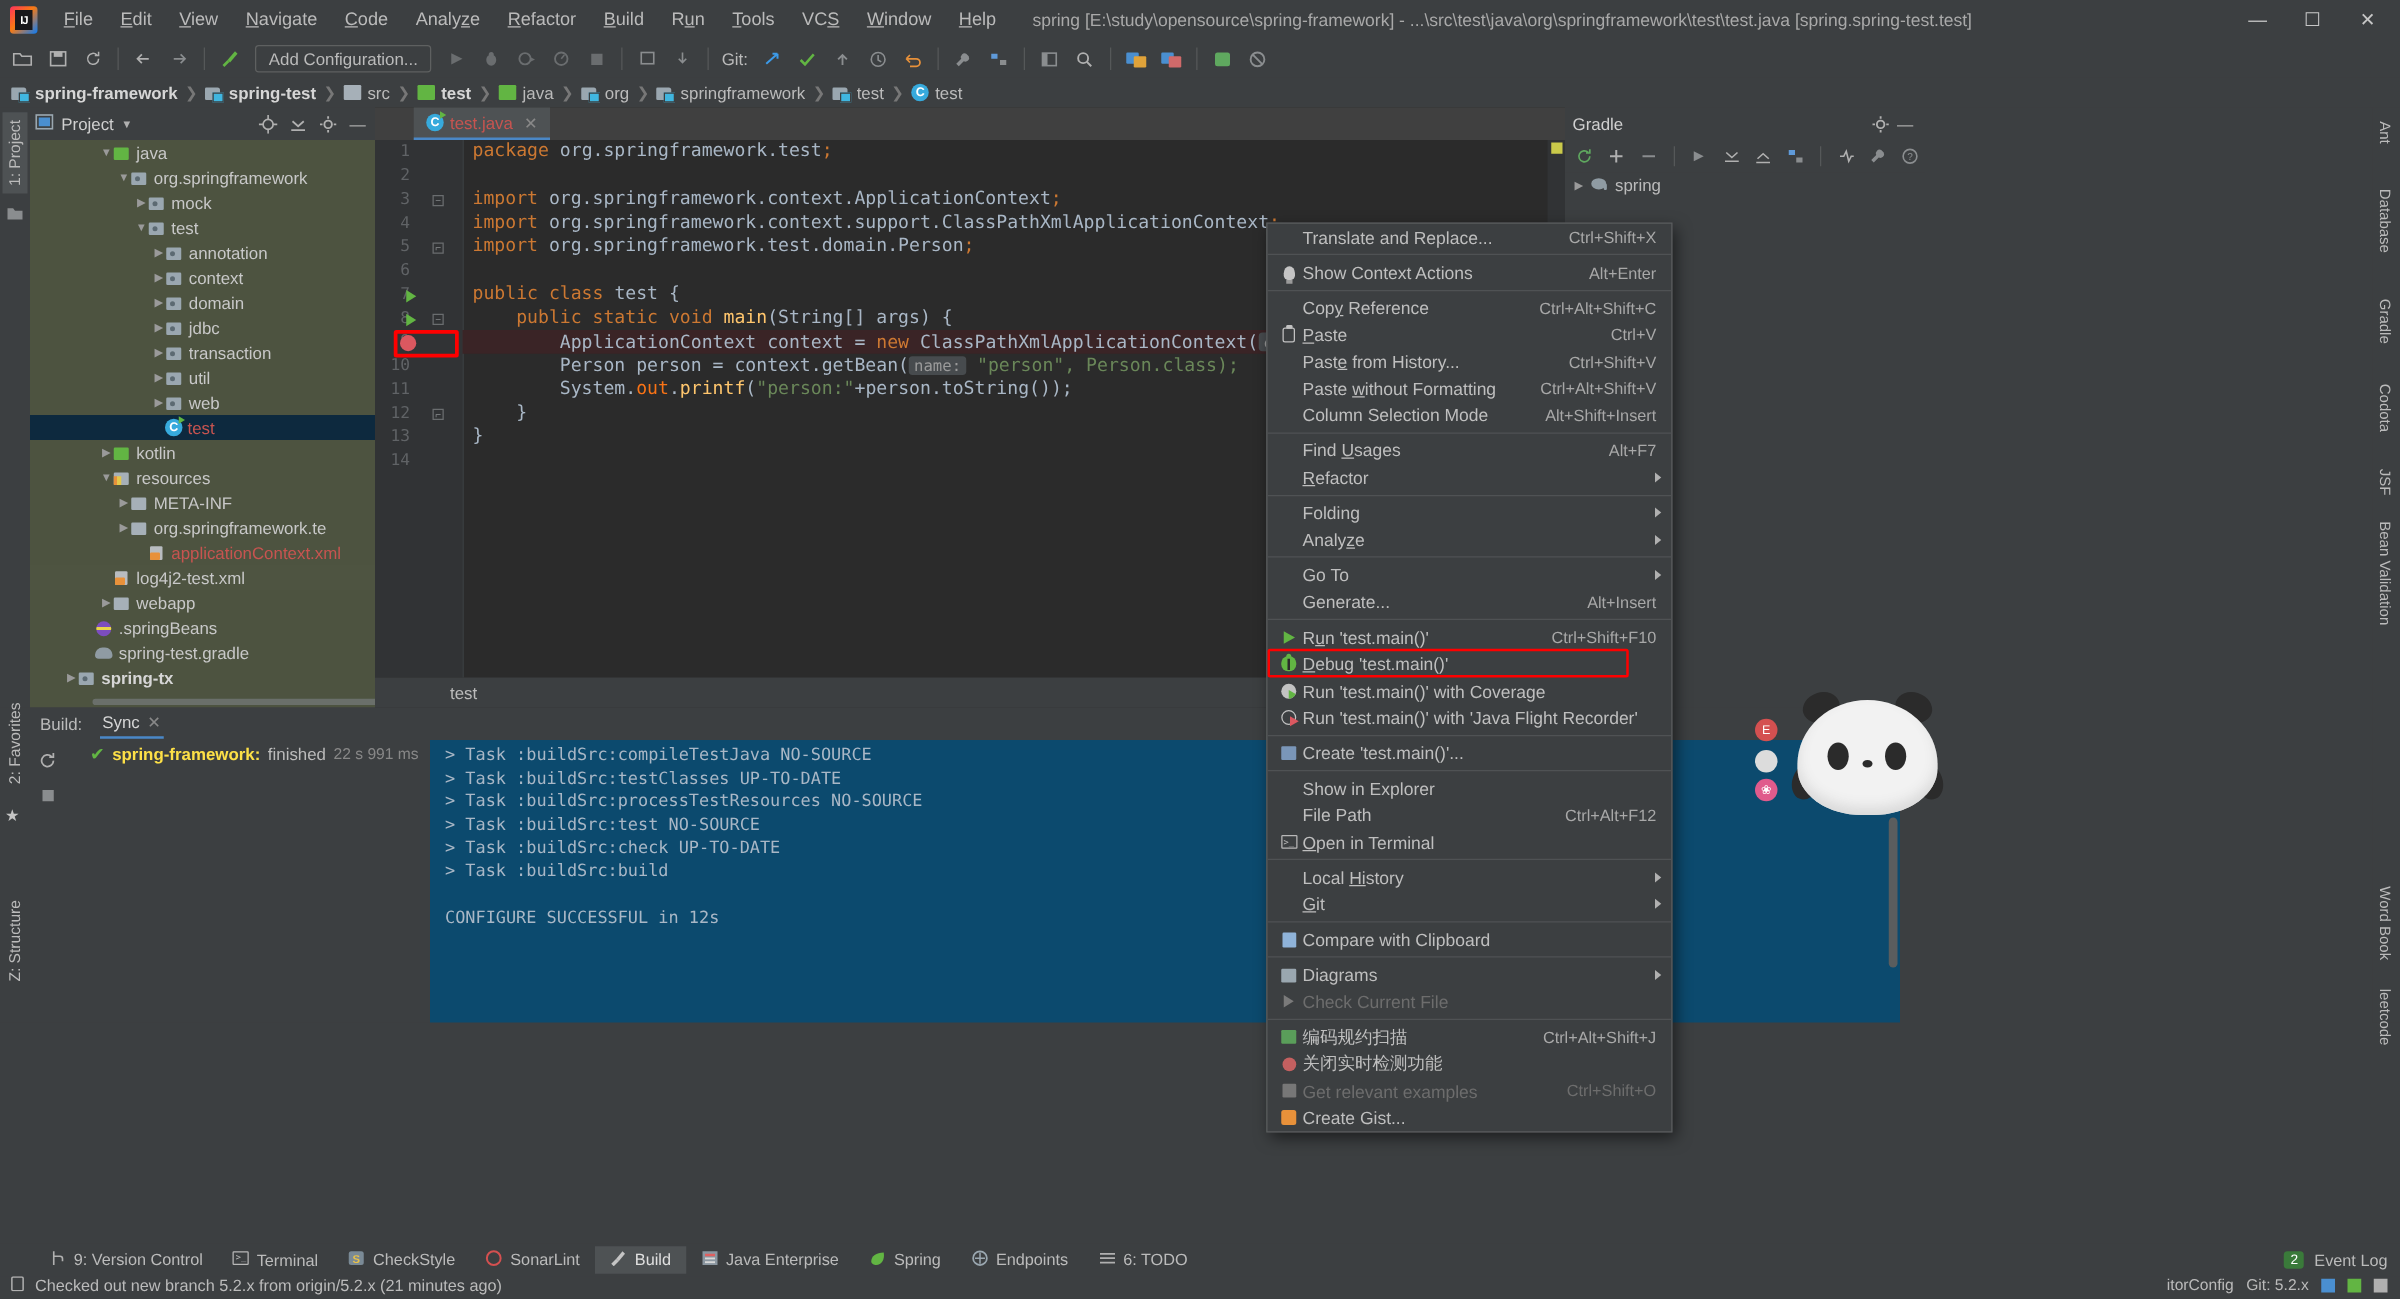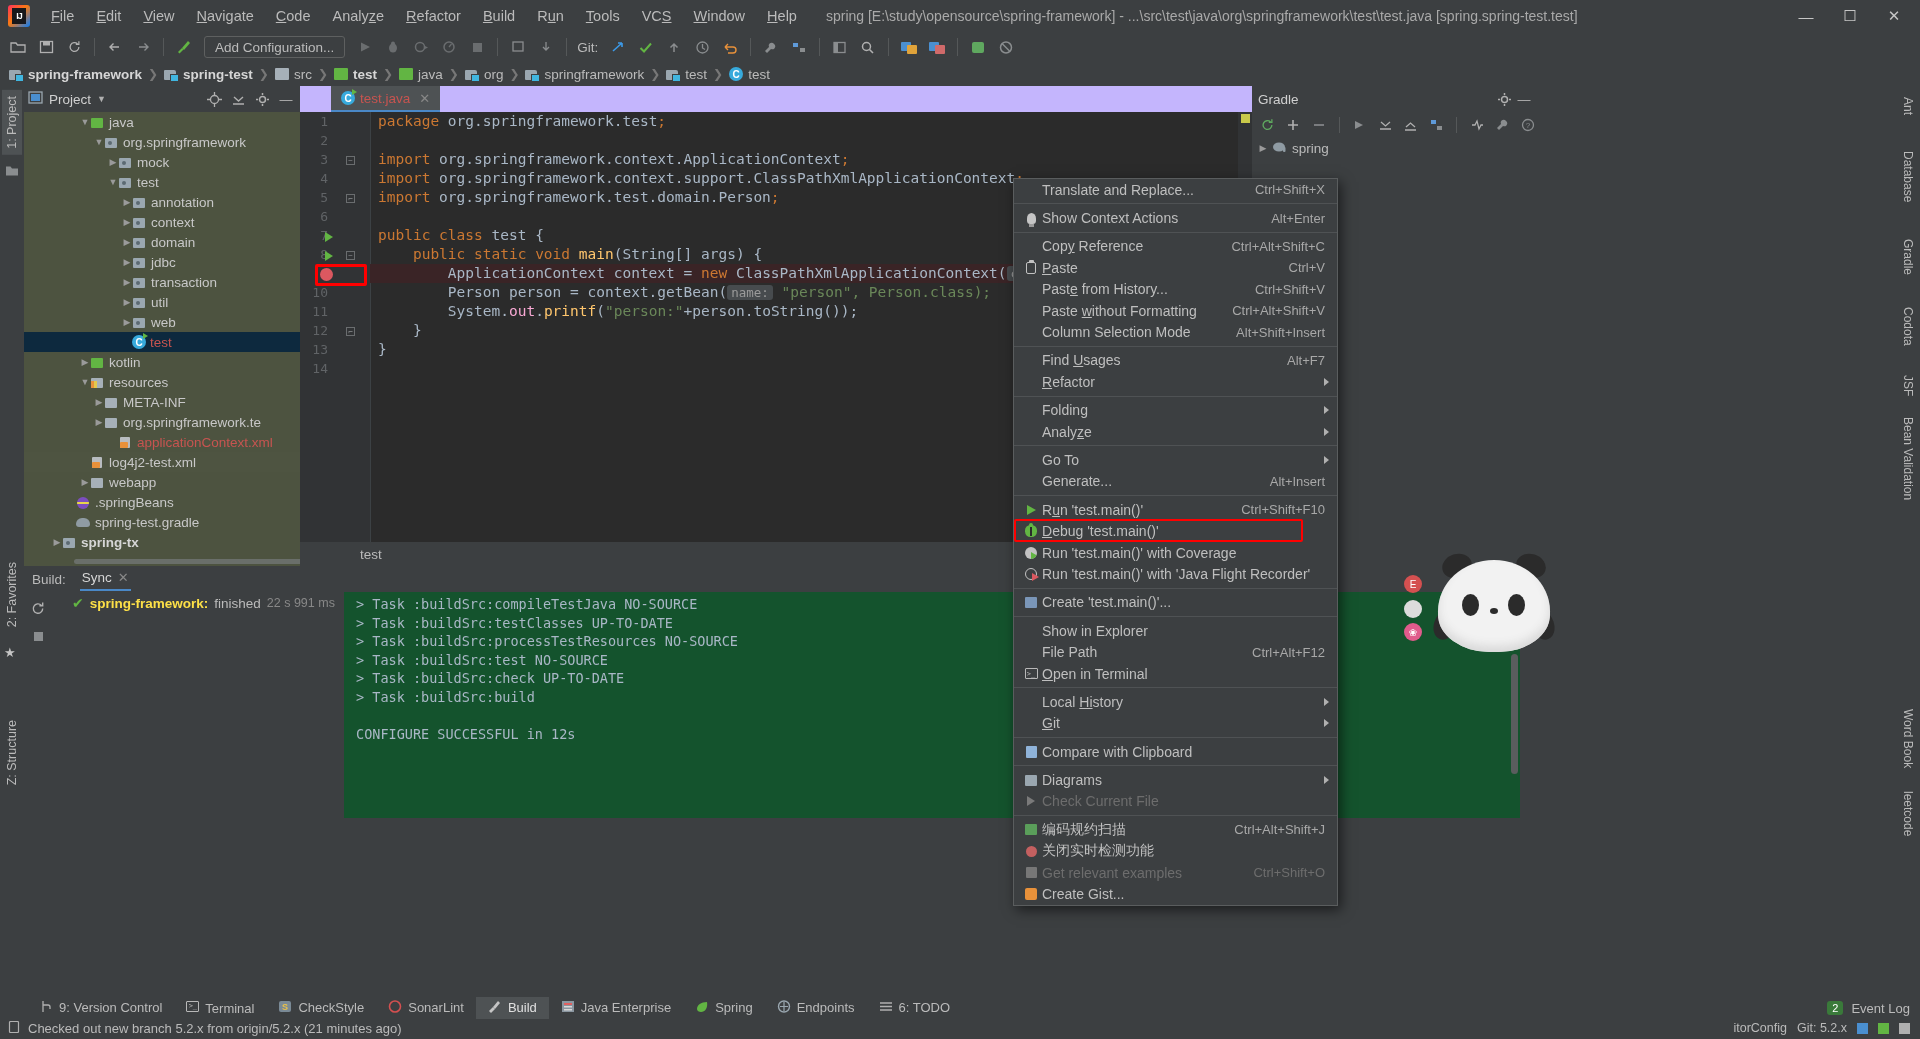--- a/index.html
+++ b/index.html
@@ -120,7 +120,7 @@
 
   
   .editorwrap { position:absolute; left:300px; top:86px; width:952px; height:480px; background:#2b2b2b; }
-  .tabstrip { height:26px; background:#c4b5fd; display:flex; align-items:flex-end;padding-left:31px; }
+  .tabstrip { height:26px; background:#404040; display:flex; align-items:flex-end;padding-left:31px; }
   .etab { height:26px; display:flex; align-items:center; gap:5px; padding:0 10px;
      background:#4e5254; font-size:13.5px; color:#c75450; border-bottom:2px solid #4a88c7;}
   .etab .x { color:#888; font-size:13px; margin-left:4px;}

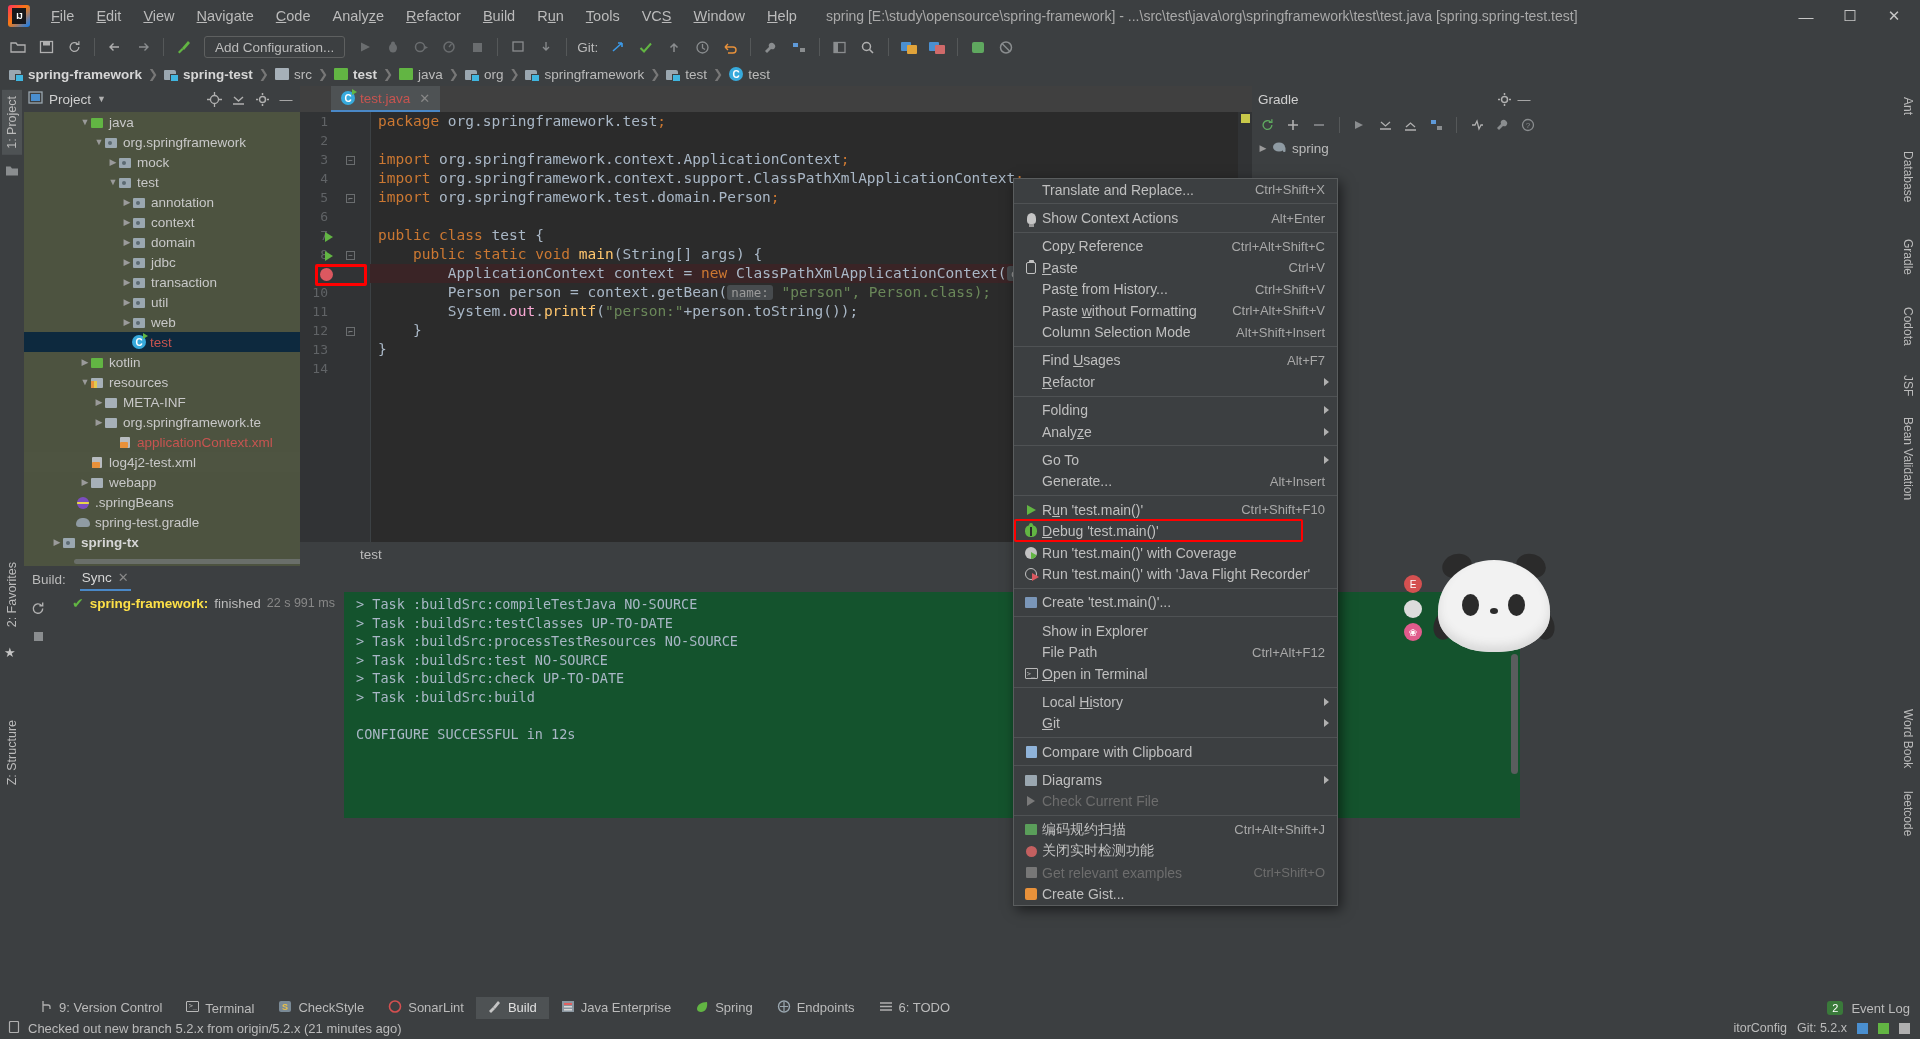--- a/index.html
+++ b/index.html
@@ -138,7 +138,7 @@
   .cl-row { height:19px; white-space:pre; position:relative; padding-left:8px;}
   .cl-row.bphl { background:#3a2426; }
   .k { color:#cc7832; } .s { color:#6a8759; } .f { color:#ffc66d; }
-  .t { color:#a9b7c6; } .cm { color:#f9a8d4; }
+  .t { color:#a9b7c6; } .cm { color:#f97316; }
   .hintp { background:#474b4e; color:#9a9a9a; border-radius:3px; padding:0 4px; font-size:12.5px;}
   .indic { position:absolute; right:0; top:0; width:14px; height:430px; background:#313335;}
   .indic .warnmark { position:absolute; right:2px; top:2px; width:9px; height:9px; background:#c9c94a; }

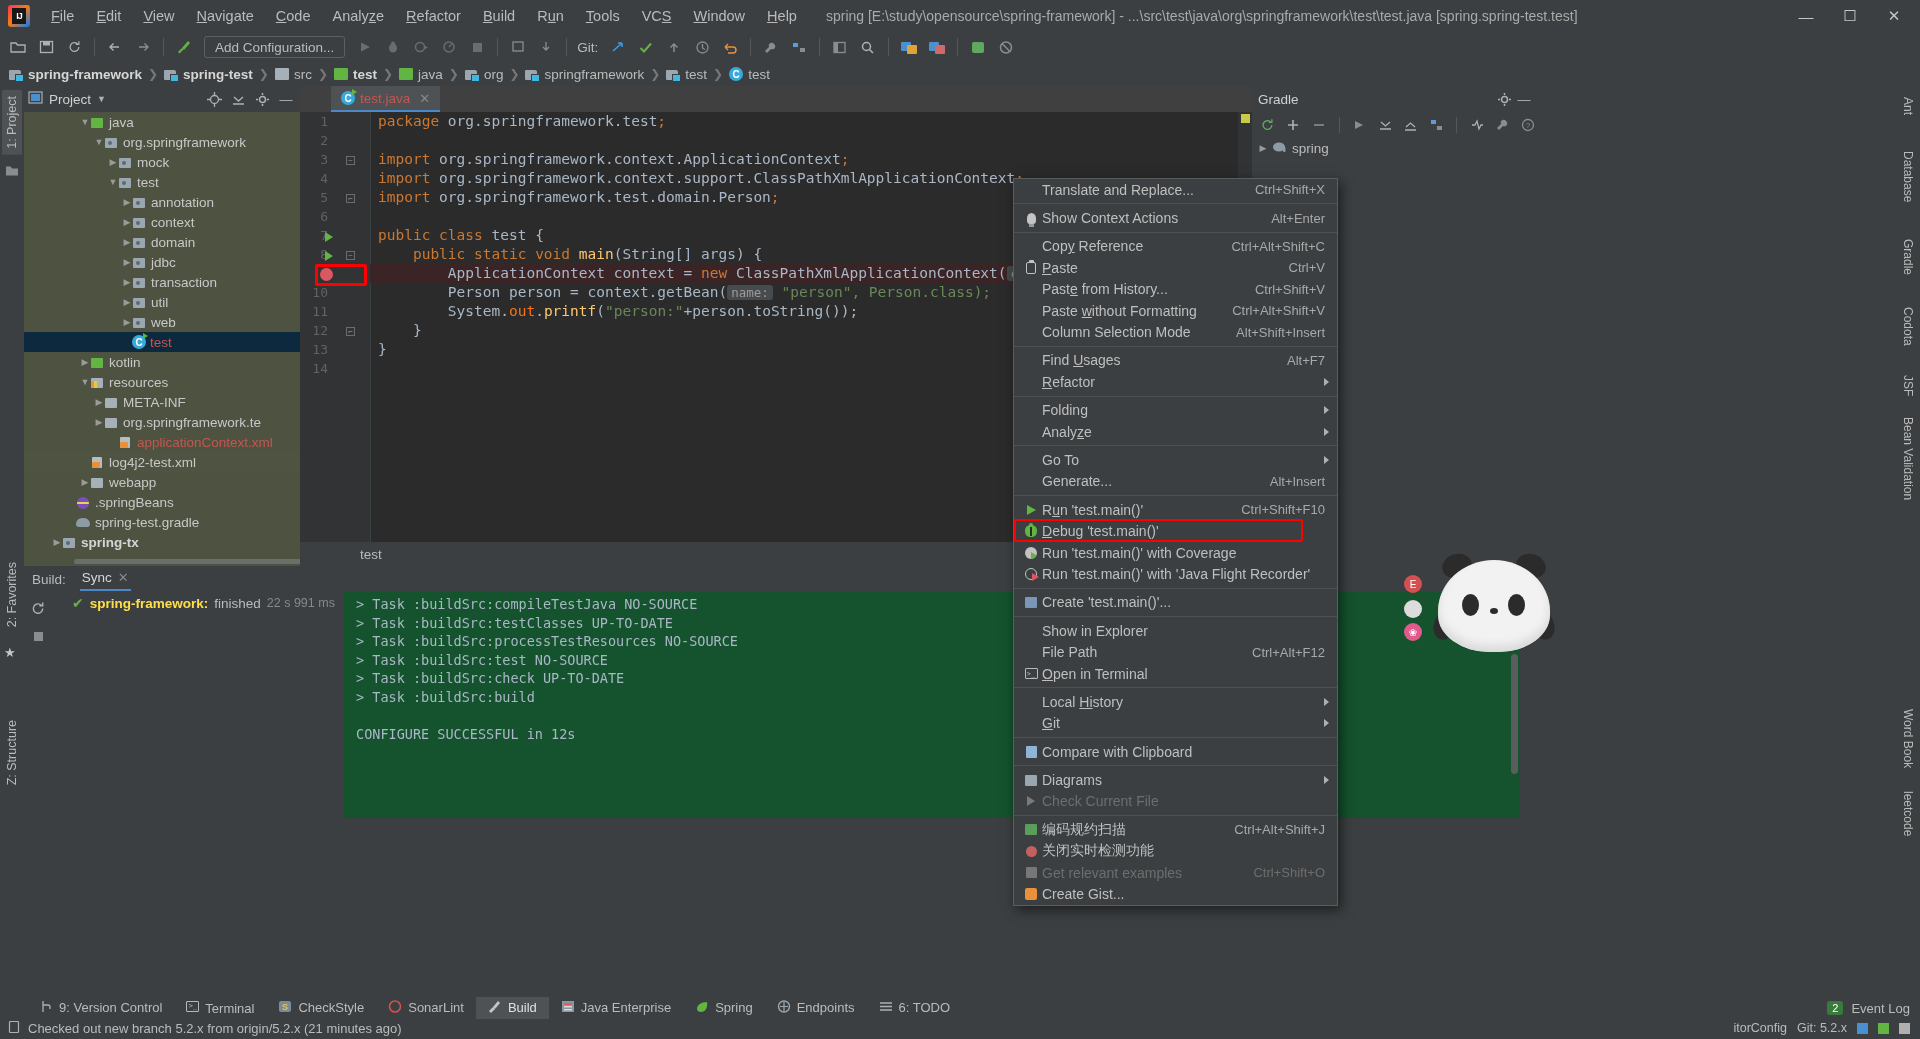--- a/index.html
+++ b/index.html
@@ -178,7 +178,7 @@
   .b-node b { color:#fde047; font-weight:bold;}
   .b-node .ok { color:#62b543; font-size:14px; }
   .b-node .dim { color:#888; font-size:12.5px; }
-  .b-log { position:absolute; left:320px; top:26px; width:1176px; height:226px; background:#14532d;
+  .b-log { position:absolute; left:320px; top:26px; width:1176px; height:226px; background:#0c4a6e;
      font-family:"DejaVu Sans Mono", monospace; font-size:13.5px; color:#a9b7c6; padding:4px 0 0 12px;
      overflow:hidden;}
   .b-log div { height:18.6px; white-space:pre; }

